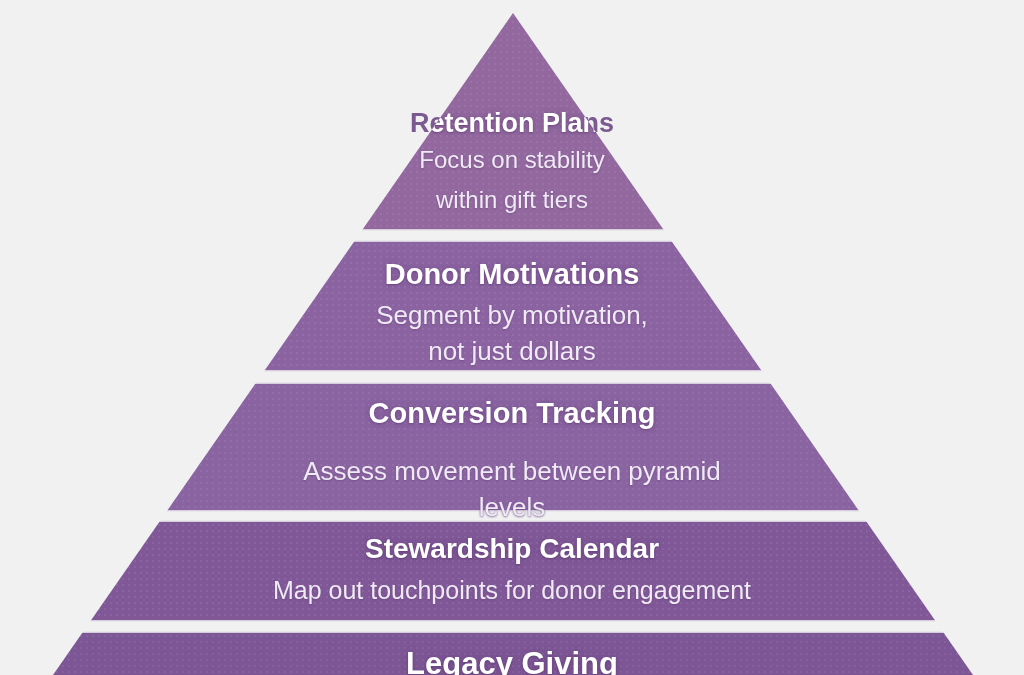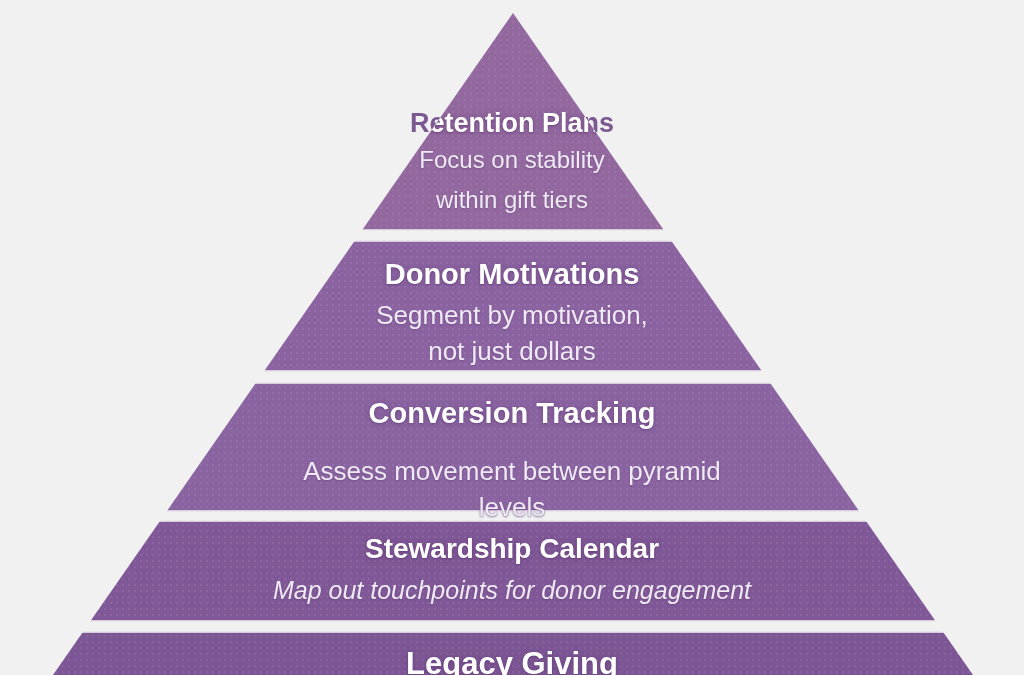--- a/index.html
+++ b/index.html
@@ -65,7 +65,7 @@
   .t3t { top: 397px; font-size: 29px; }
   .t3s { top: 437px; font-size: 26px; line-height: 36px; margin-top: 16px; }
   .t4t { top: 533px; font-size: 28px; }
-  .t4s { top: 573px; font-size: 25px; line-height: 34px; font-style: italic; }
+  .t4s { top: 573px; font-size: 25px; line-height: 34px; }
   .t5t { top: 646px; font-size: 31px; }
 </style>
 </head>

